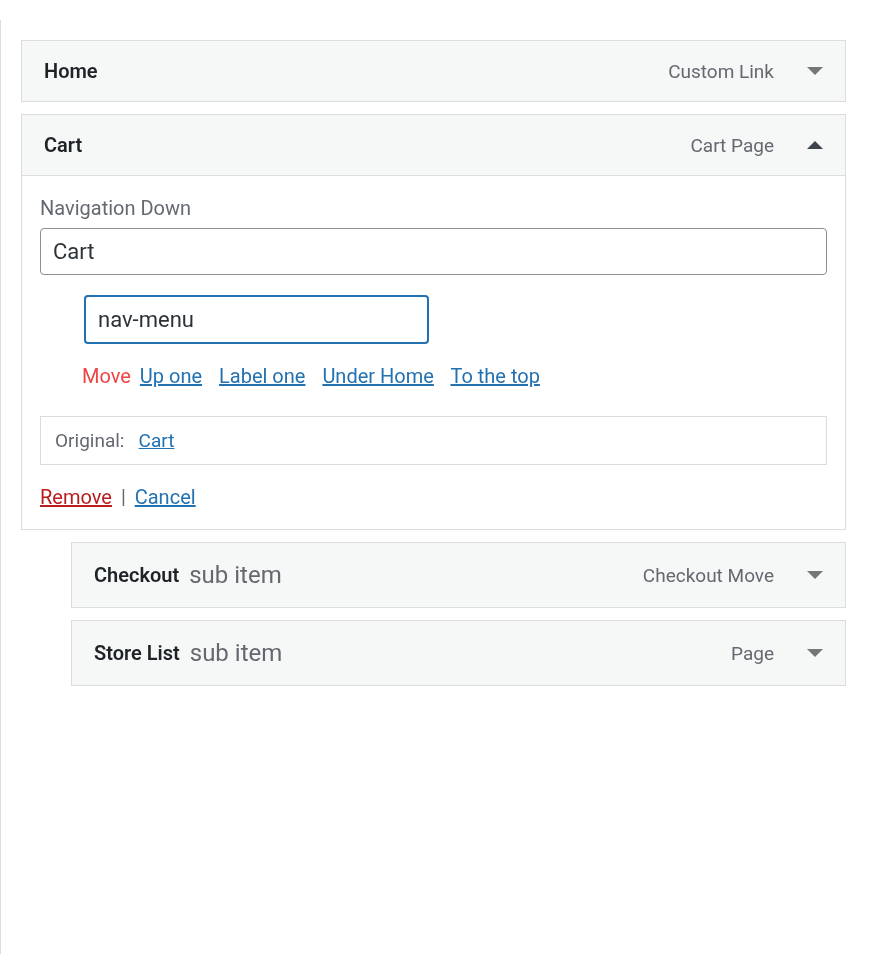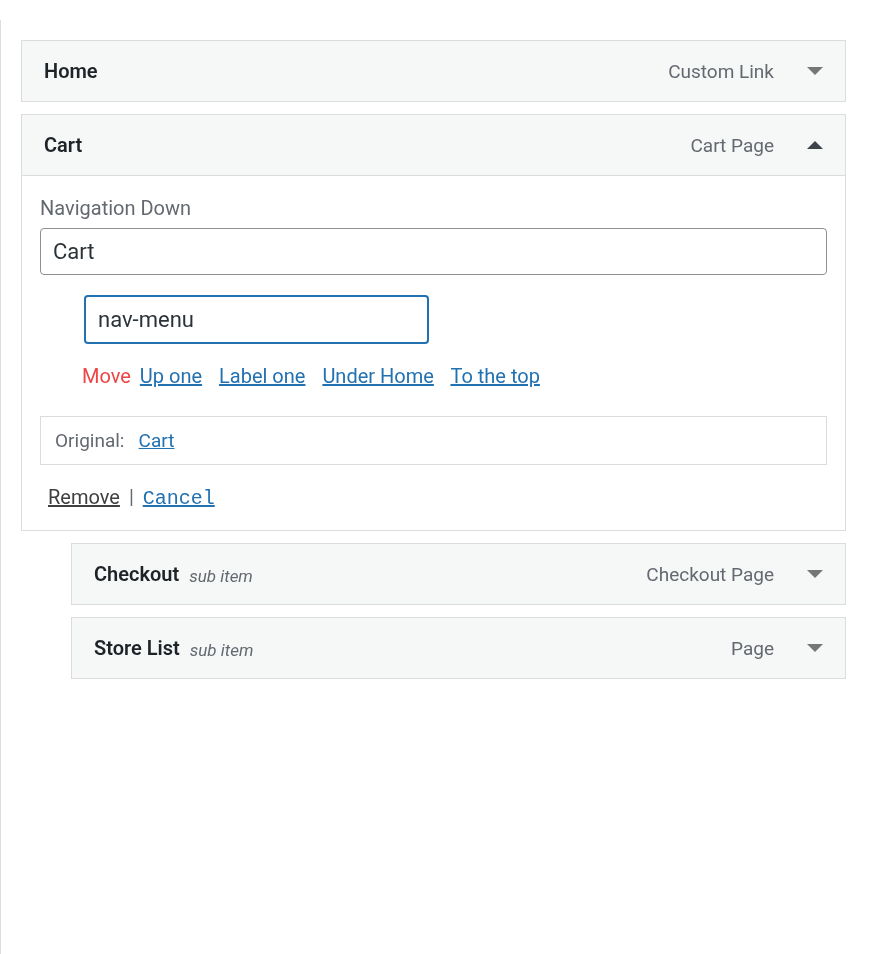--- a/index.html
+++ b/index.html
@@ -39,7 +39,7 @@
     }
     .menu-item-title-wrap {
       display: flex;
-      align-items: flex-end;
+      align-items: center;
       gap: 10px;
     }
     .menu-item-title {

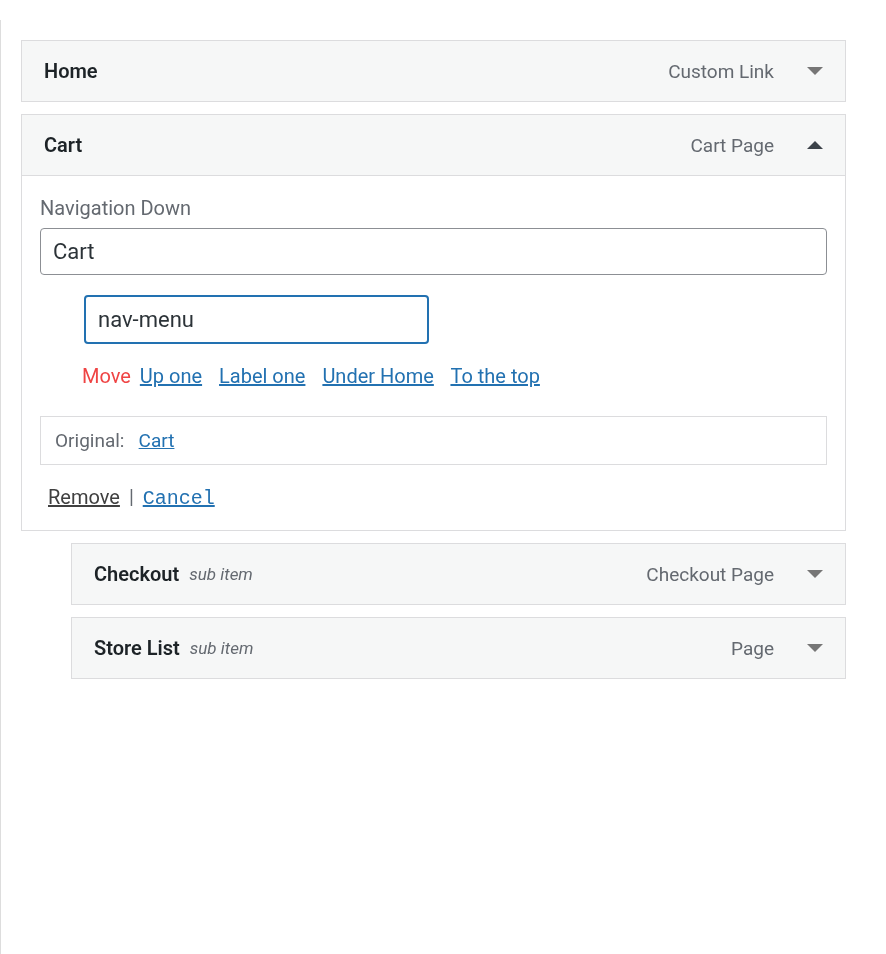--- a/index.html
+++ b/index.html
@@ -143,10 +143,9 @@
       font-size: 20px;
     }
     .remove-link {
-      color: #404040;
-      text-decoration: underline;
-      cursor: pointer;
-      margin-left: 8px;
+      color: #b91c1c;
+      text-decoration: underline;
+      cursor: pointer;
     }
     .cancel-link {
       color: #2271b1;

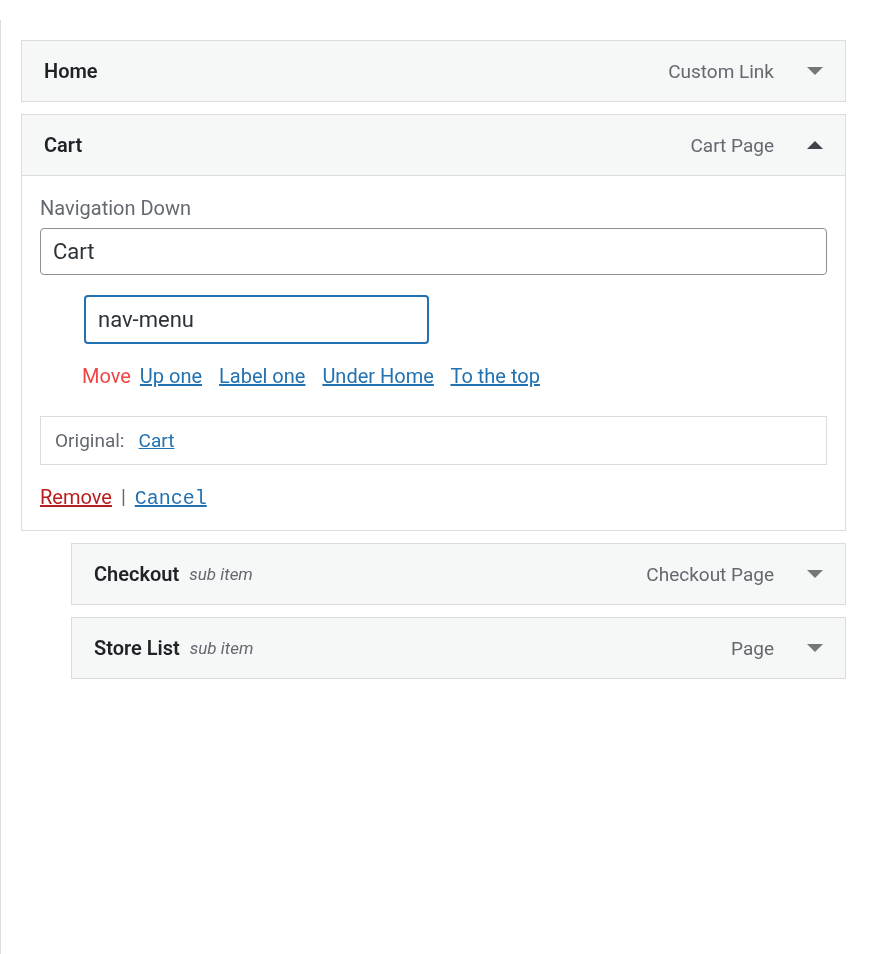--- a/index.html
+++ b/index.html
@@ -151,7 +151,6 @@
       color: #2271b1;
       text-decoration: underline;
       cursor: pointer;
-      font-family: Liberation Mono, monospace;
     }
     .sep {
       color: #646970;

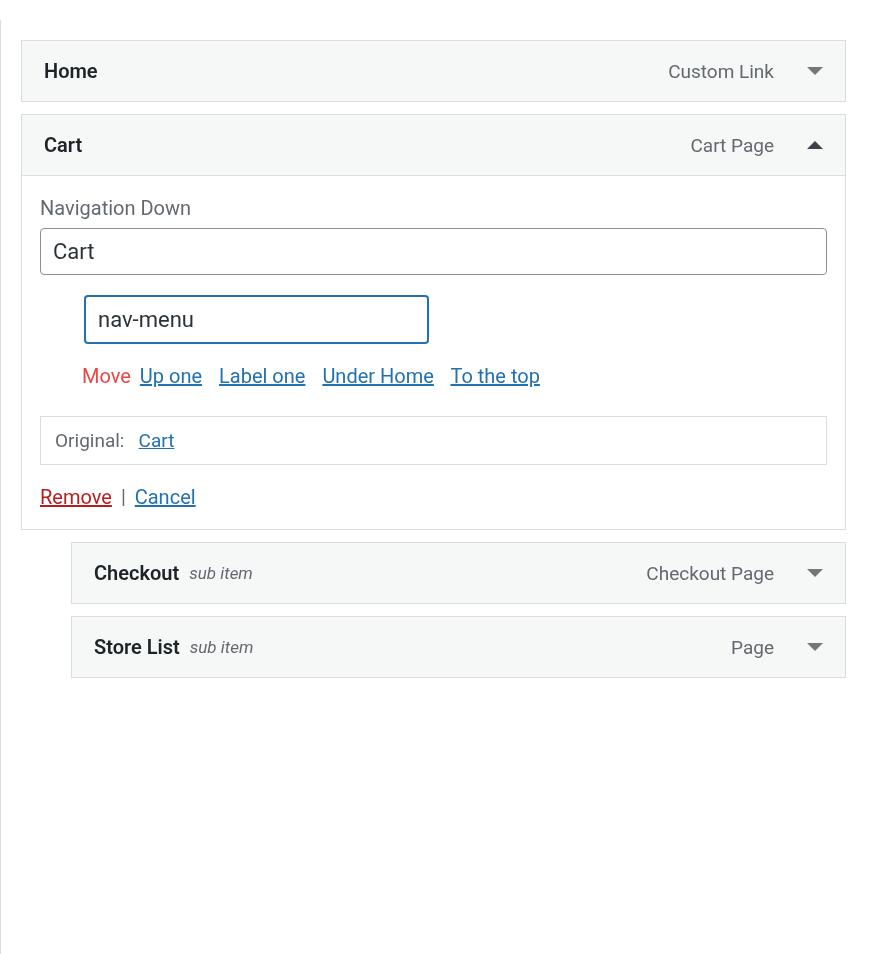--- a/index.html
+++ b/index.html
@@ -48,8 +48,7 @@
       color: #1d2327;
     }
     .sub-item {
-      font-size: 17px;
-      font-style: italic;
+      font-size: 24px;
       color: #646970;
       font-weight: 400;
     }

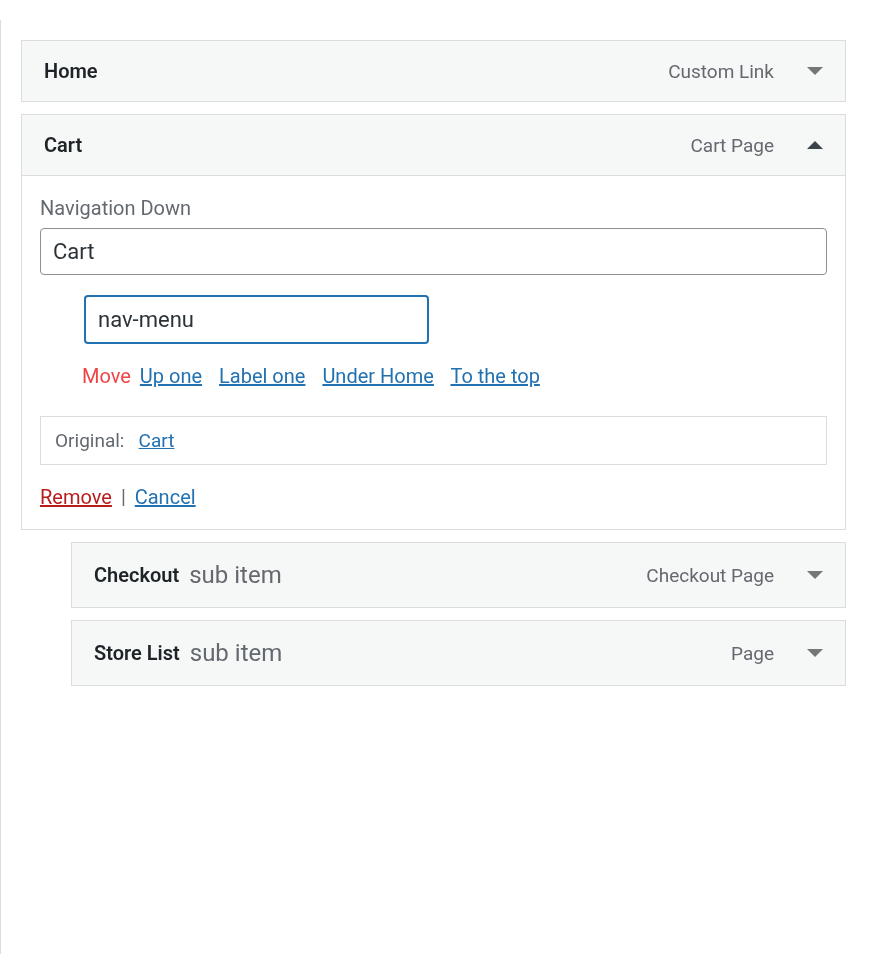--- a/index.html
+++ b/index.html
@@ -219,7 +219,7 @@
           <span class="sub-item">sub item</span>
         </div>
         <div class="menu-item-type-wrap">
-          <span class="menu-item-type">Checkout Page</span>
+          <span class="menu-item-type">Checkout Move</span>
           <span class="toggle-arrow down"></span>
         </div>
       </div>

